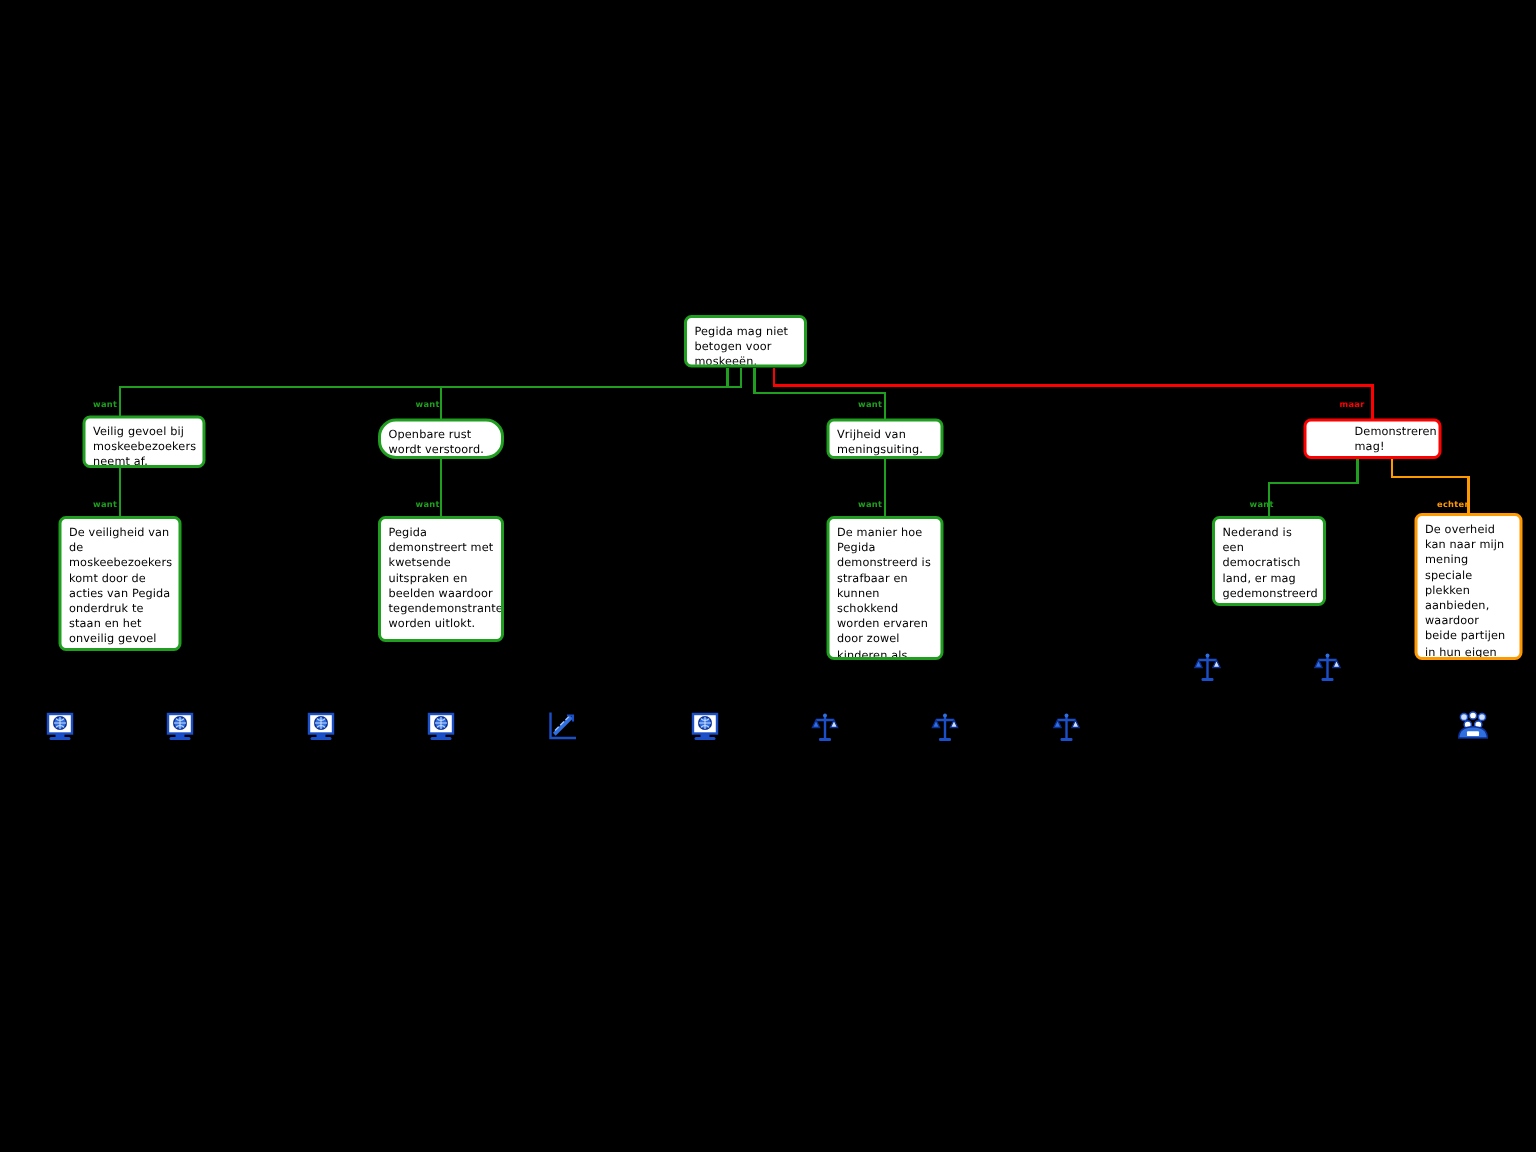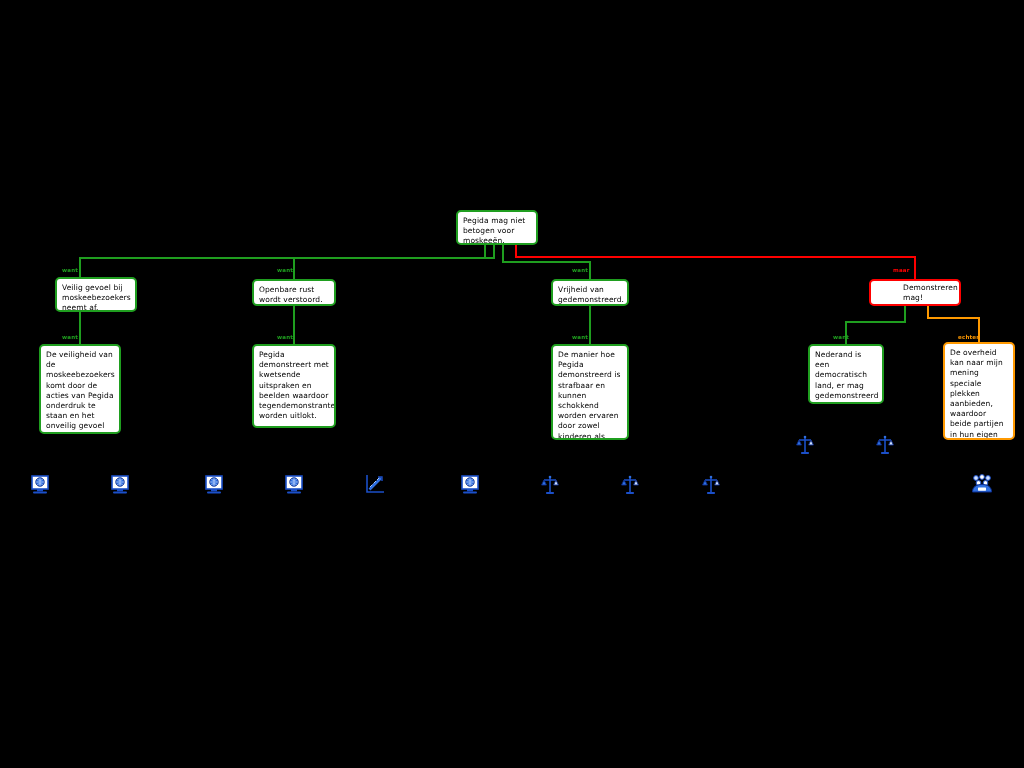--- a/index.html
+++ b/index.html
@@ -73,7 +73,7 @@
     <span>Veilig gevoel bij moskeebezoekers neemt af.</span>
   </div>
 
-  <div class="node pro" style="left:252px;top:279px;width:84px;height:27px;">
+  <div class="node pro" style="left:252px;top:279px;width:84px;height:27px;border-radius:12px;">
     <span>Openbare rust wordt verstoord.</span>
   </div>
 

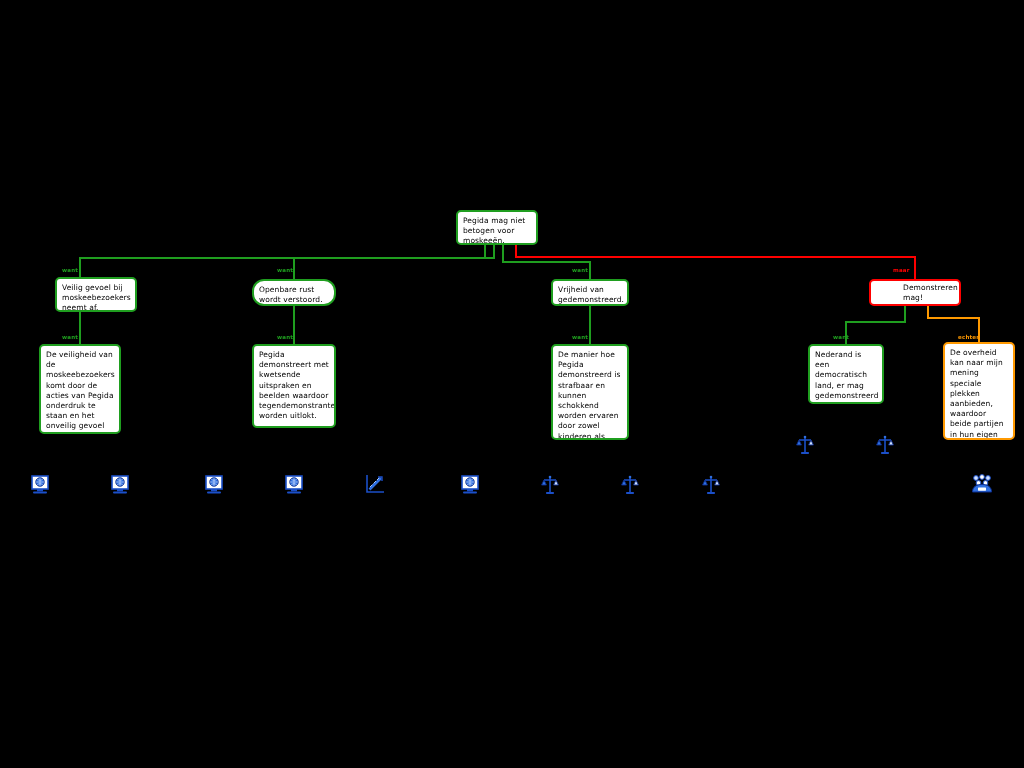--- a/index.html
+++ b/index.html
@@ -78,7 +78,7 @@
   </div>
 
   <div class="node pro" style="left:551px;top:279px;width:78px;height:27px;">
-    <span>Vrijheid van gedemonstreerd.</span>
+    <span>Vrijheid van meningsuiting.</span>
   </div>
 
   <div class="node con" style="left:869px;top:279px;width:92px;height:27px;display:flex;align-items:center;padding-left:32px;">

